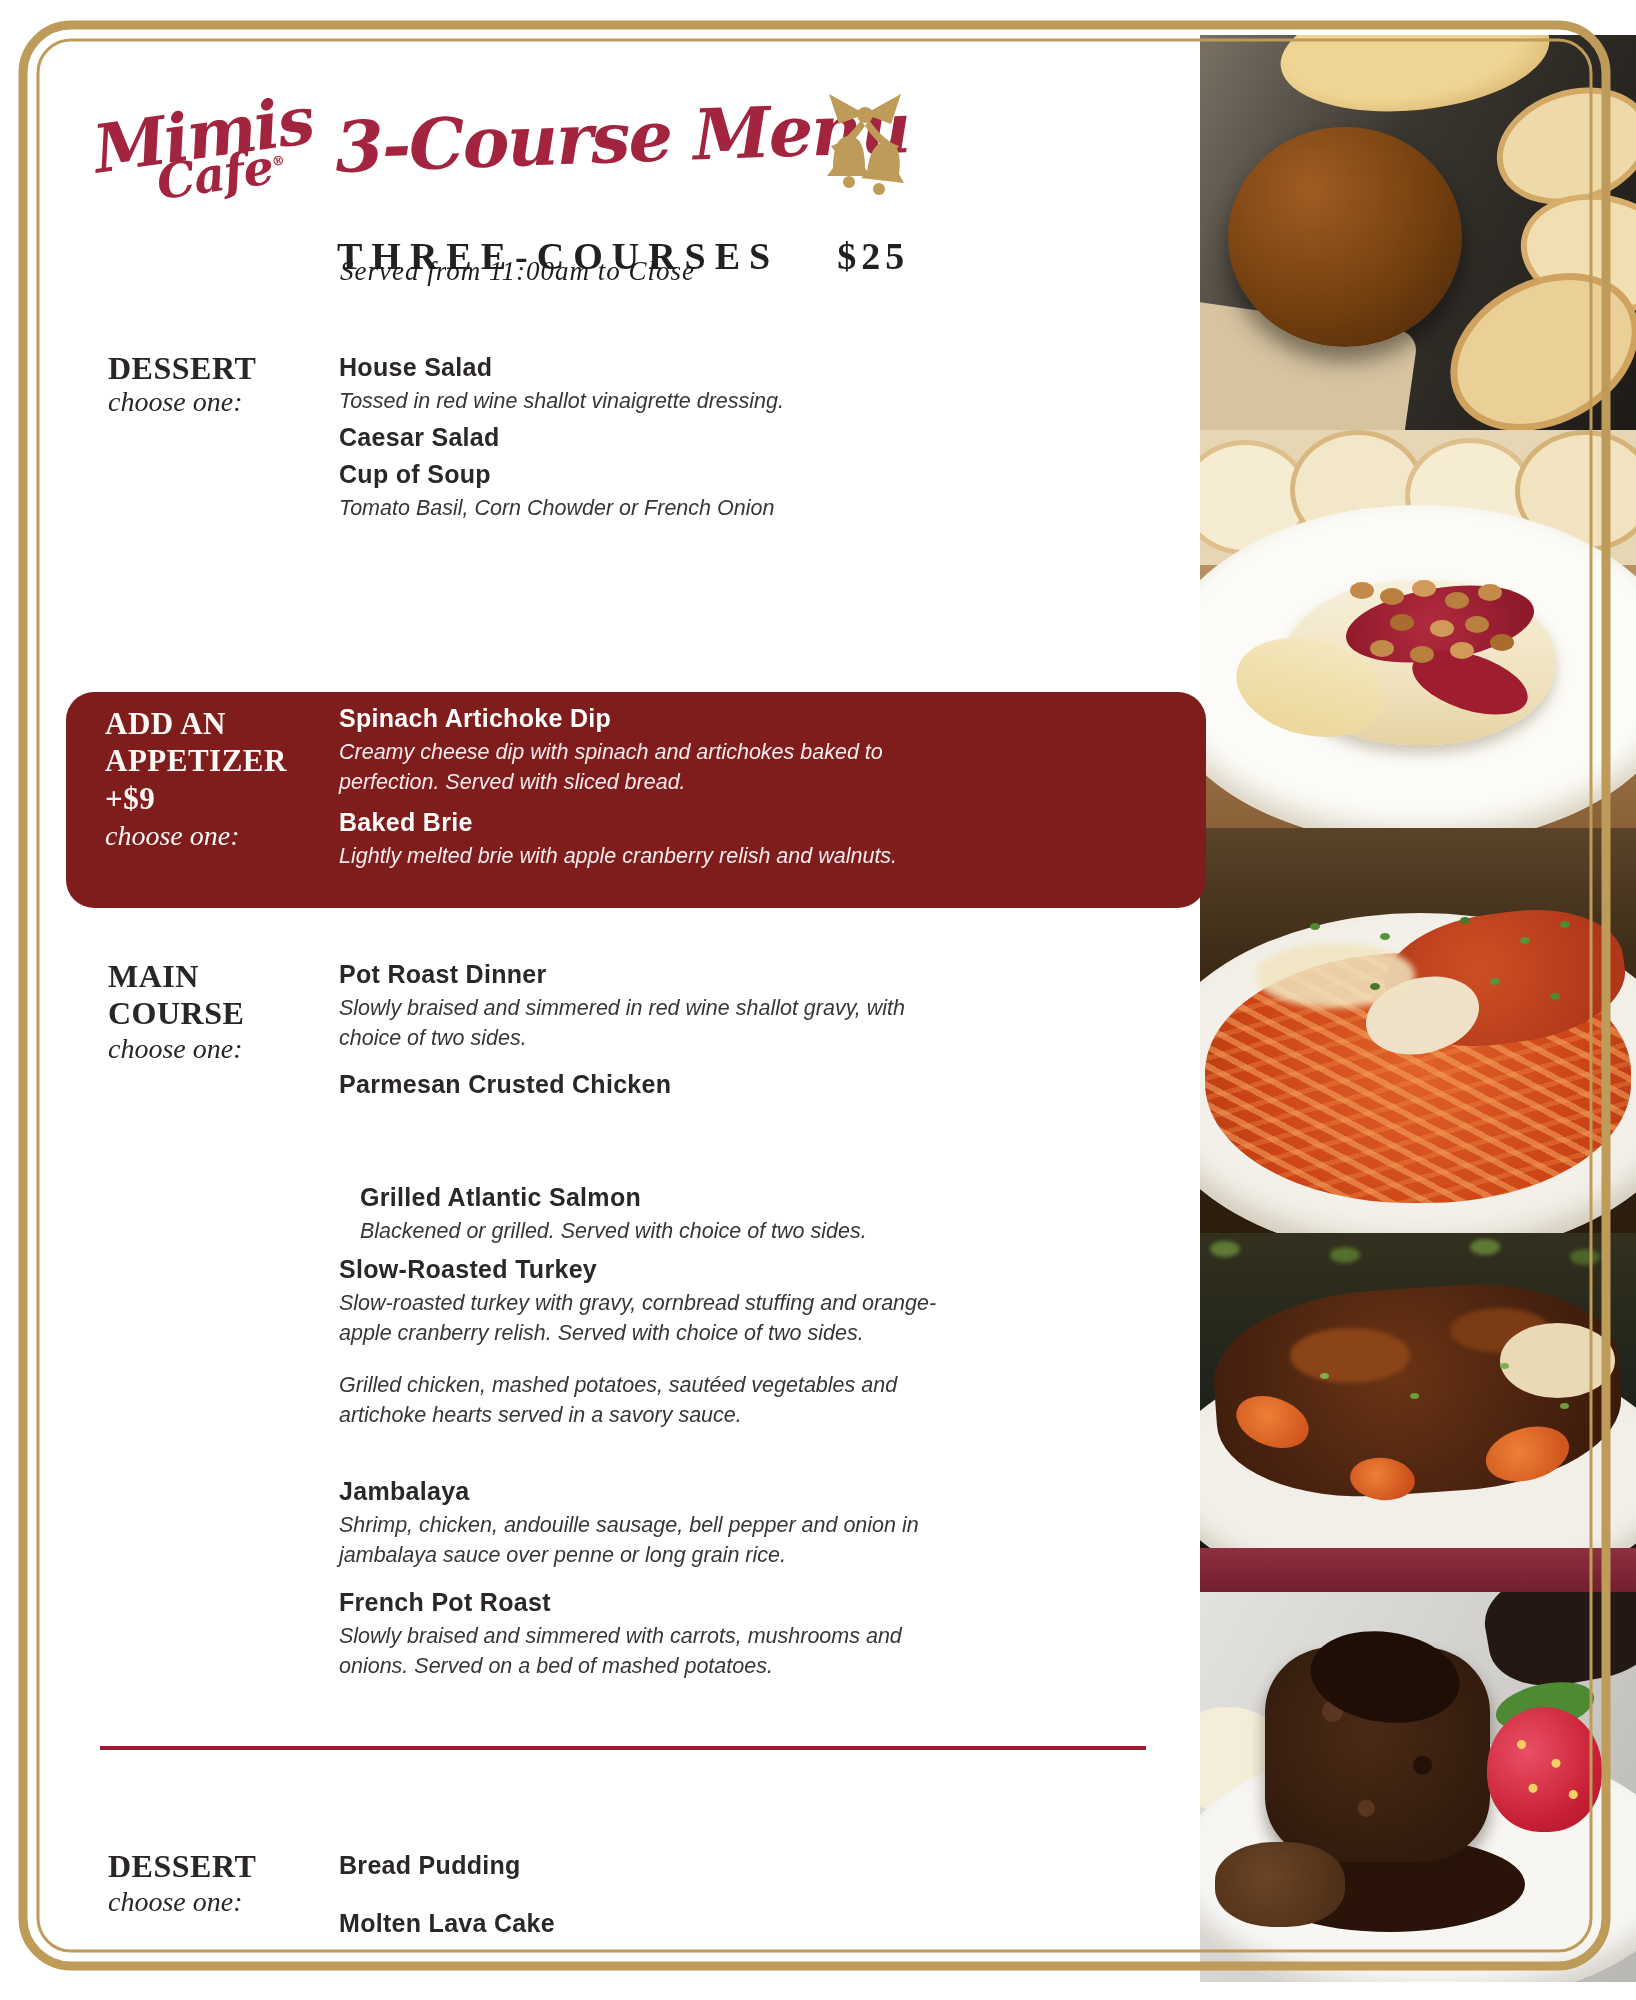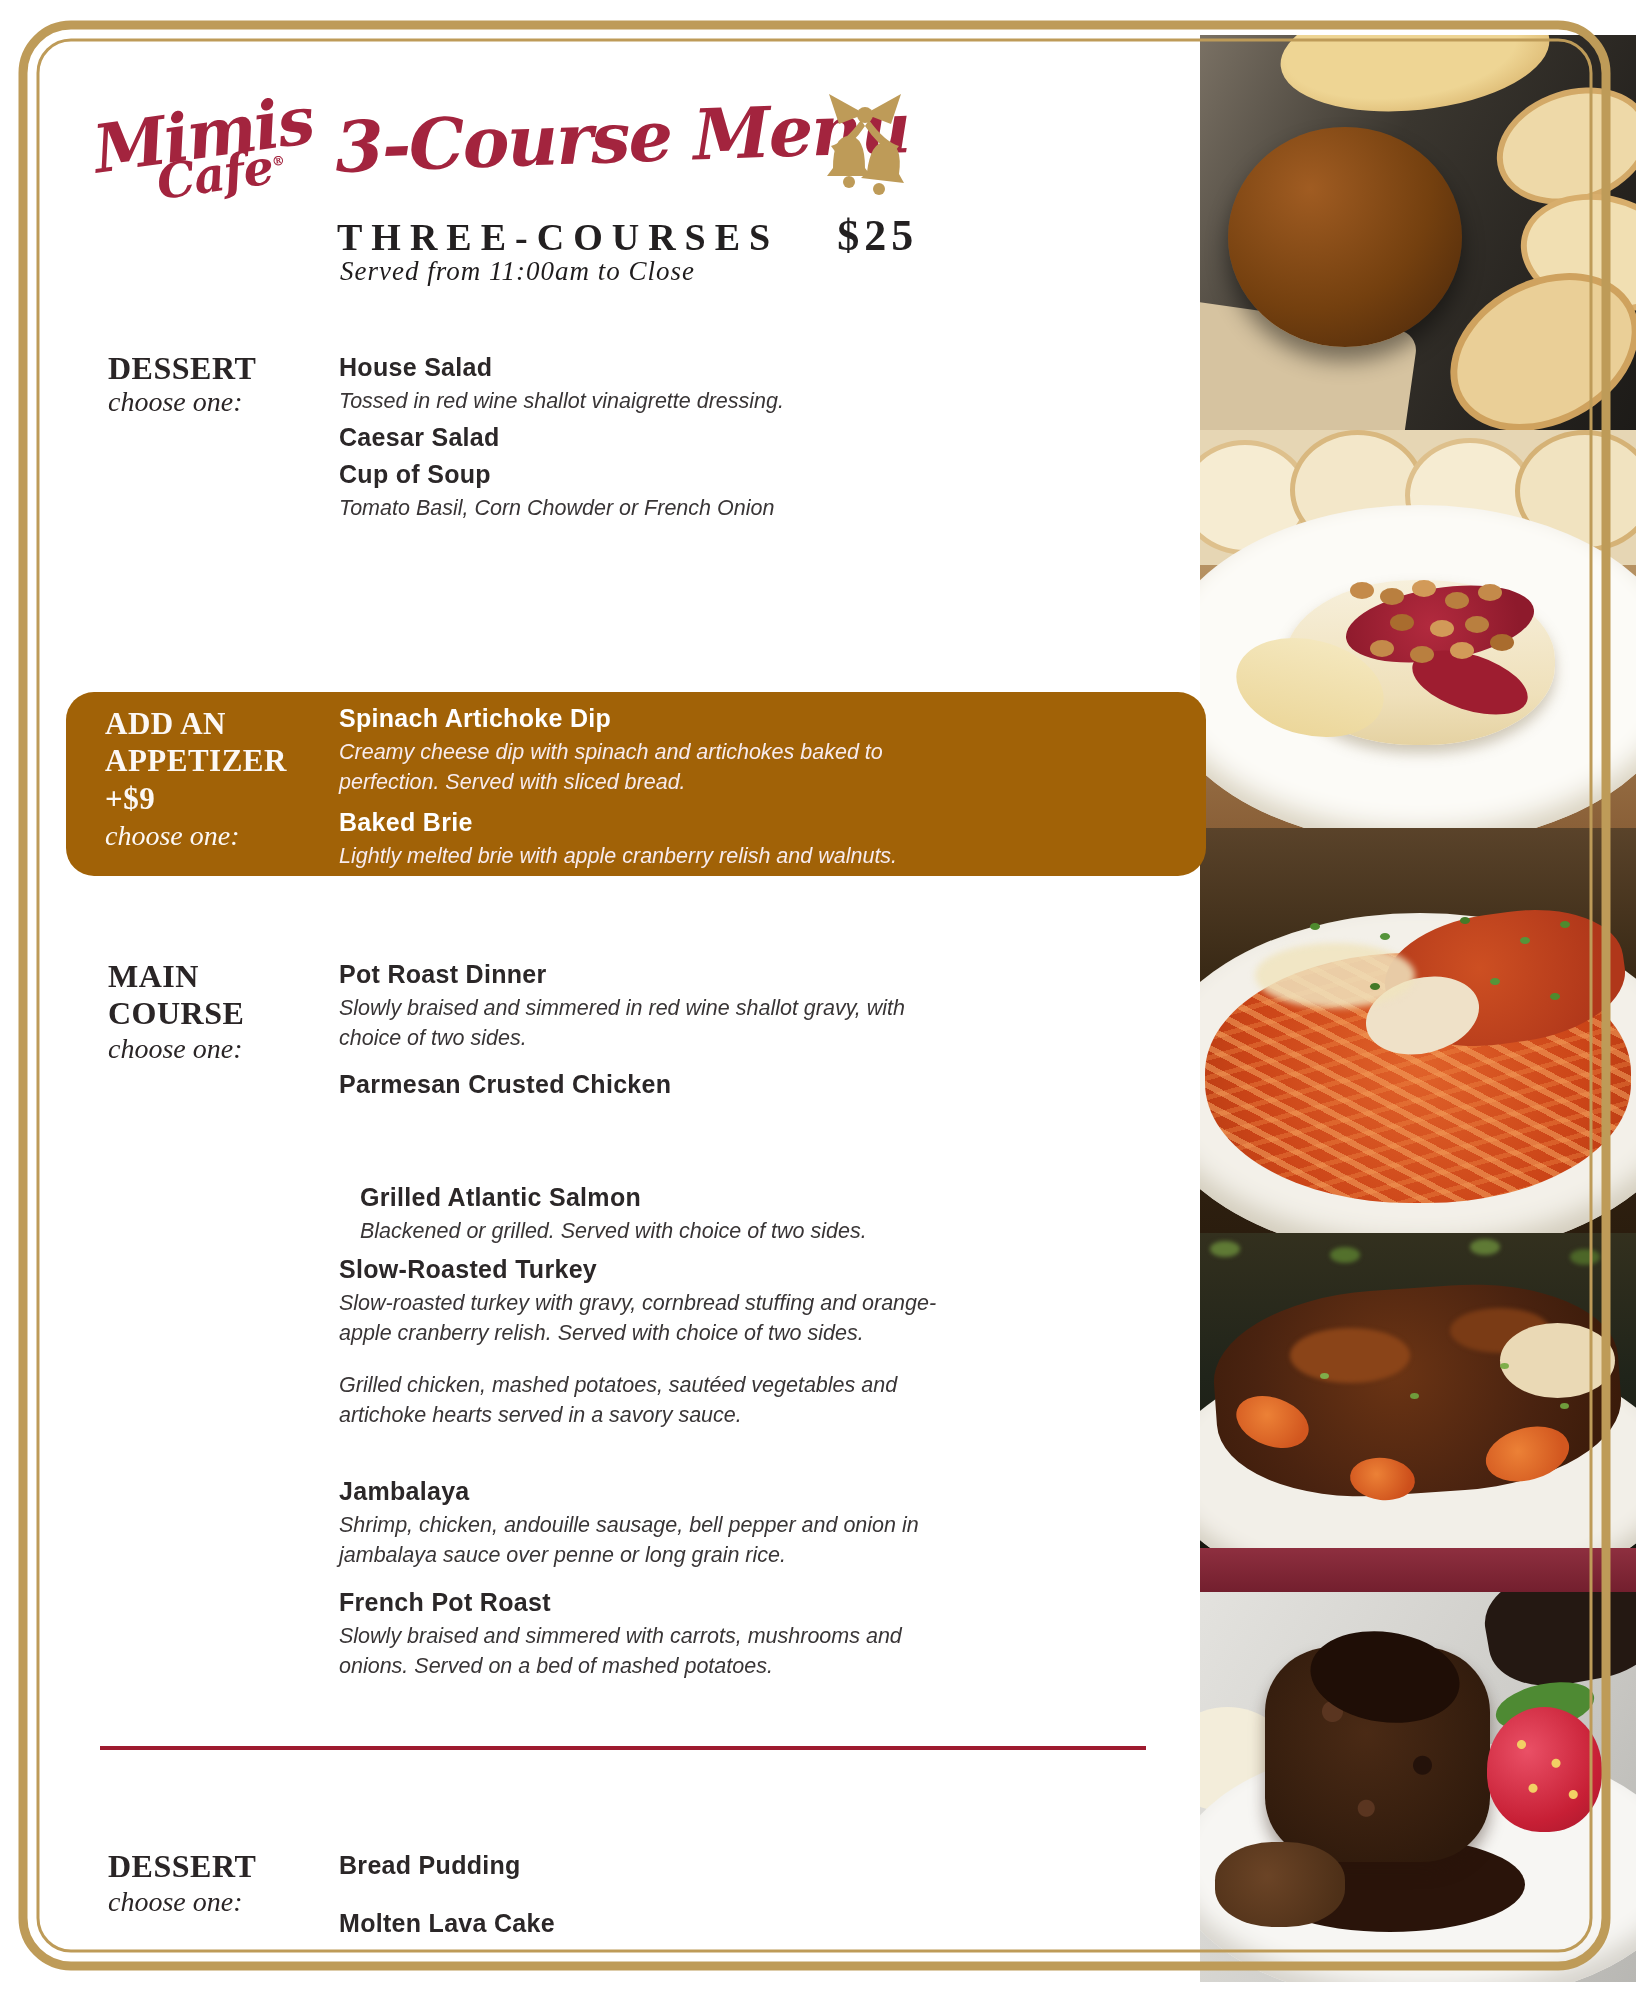--- a/index.html
+++ b/index.html
@@ -21,7 +21,7 @@
   .subtitle-row{left:337px;top:210px;display:flex;align-items:baseline;gap:58px;
         font-family:"Liberation Serif",serif;font-weight:bold;color:#232021;}
   .subtitle-row .words{font-size:38px;letter-spacing:9px;}
-  .subtitle-row .price{font-size:44px;letter-spacing:5px;}
+  .subtitle-row .price{font-size:38px;letter-spacing:5px;margin-top:24px;}
 
   .served{left:340px;top:256px;font-family:"Liberation Serif",serif;font-style:italic;
         font-size:27px;color:#1f1c1d;letter-spacing:1px;}

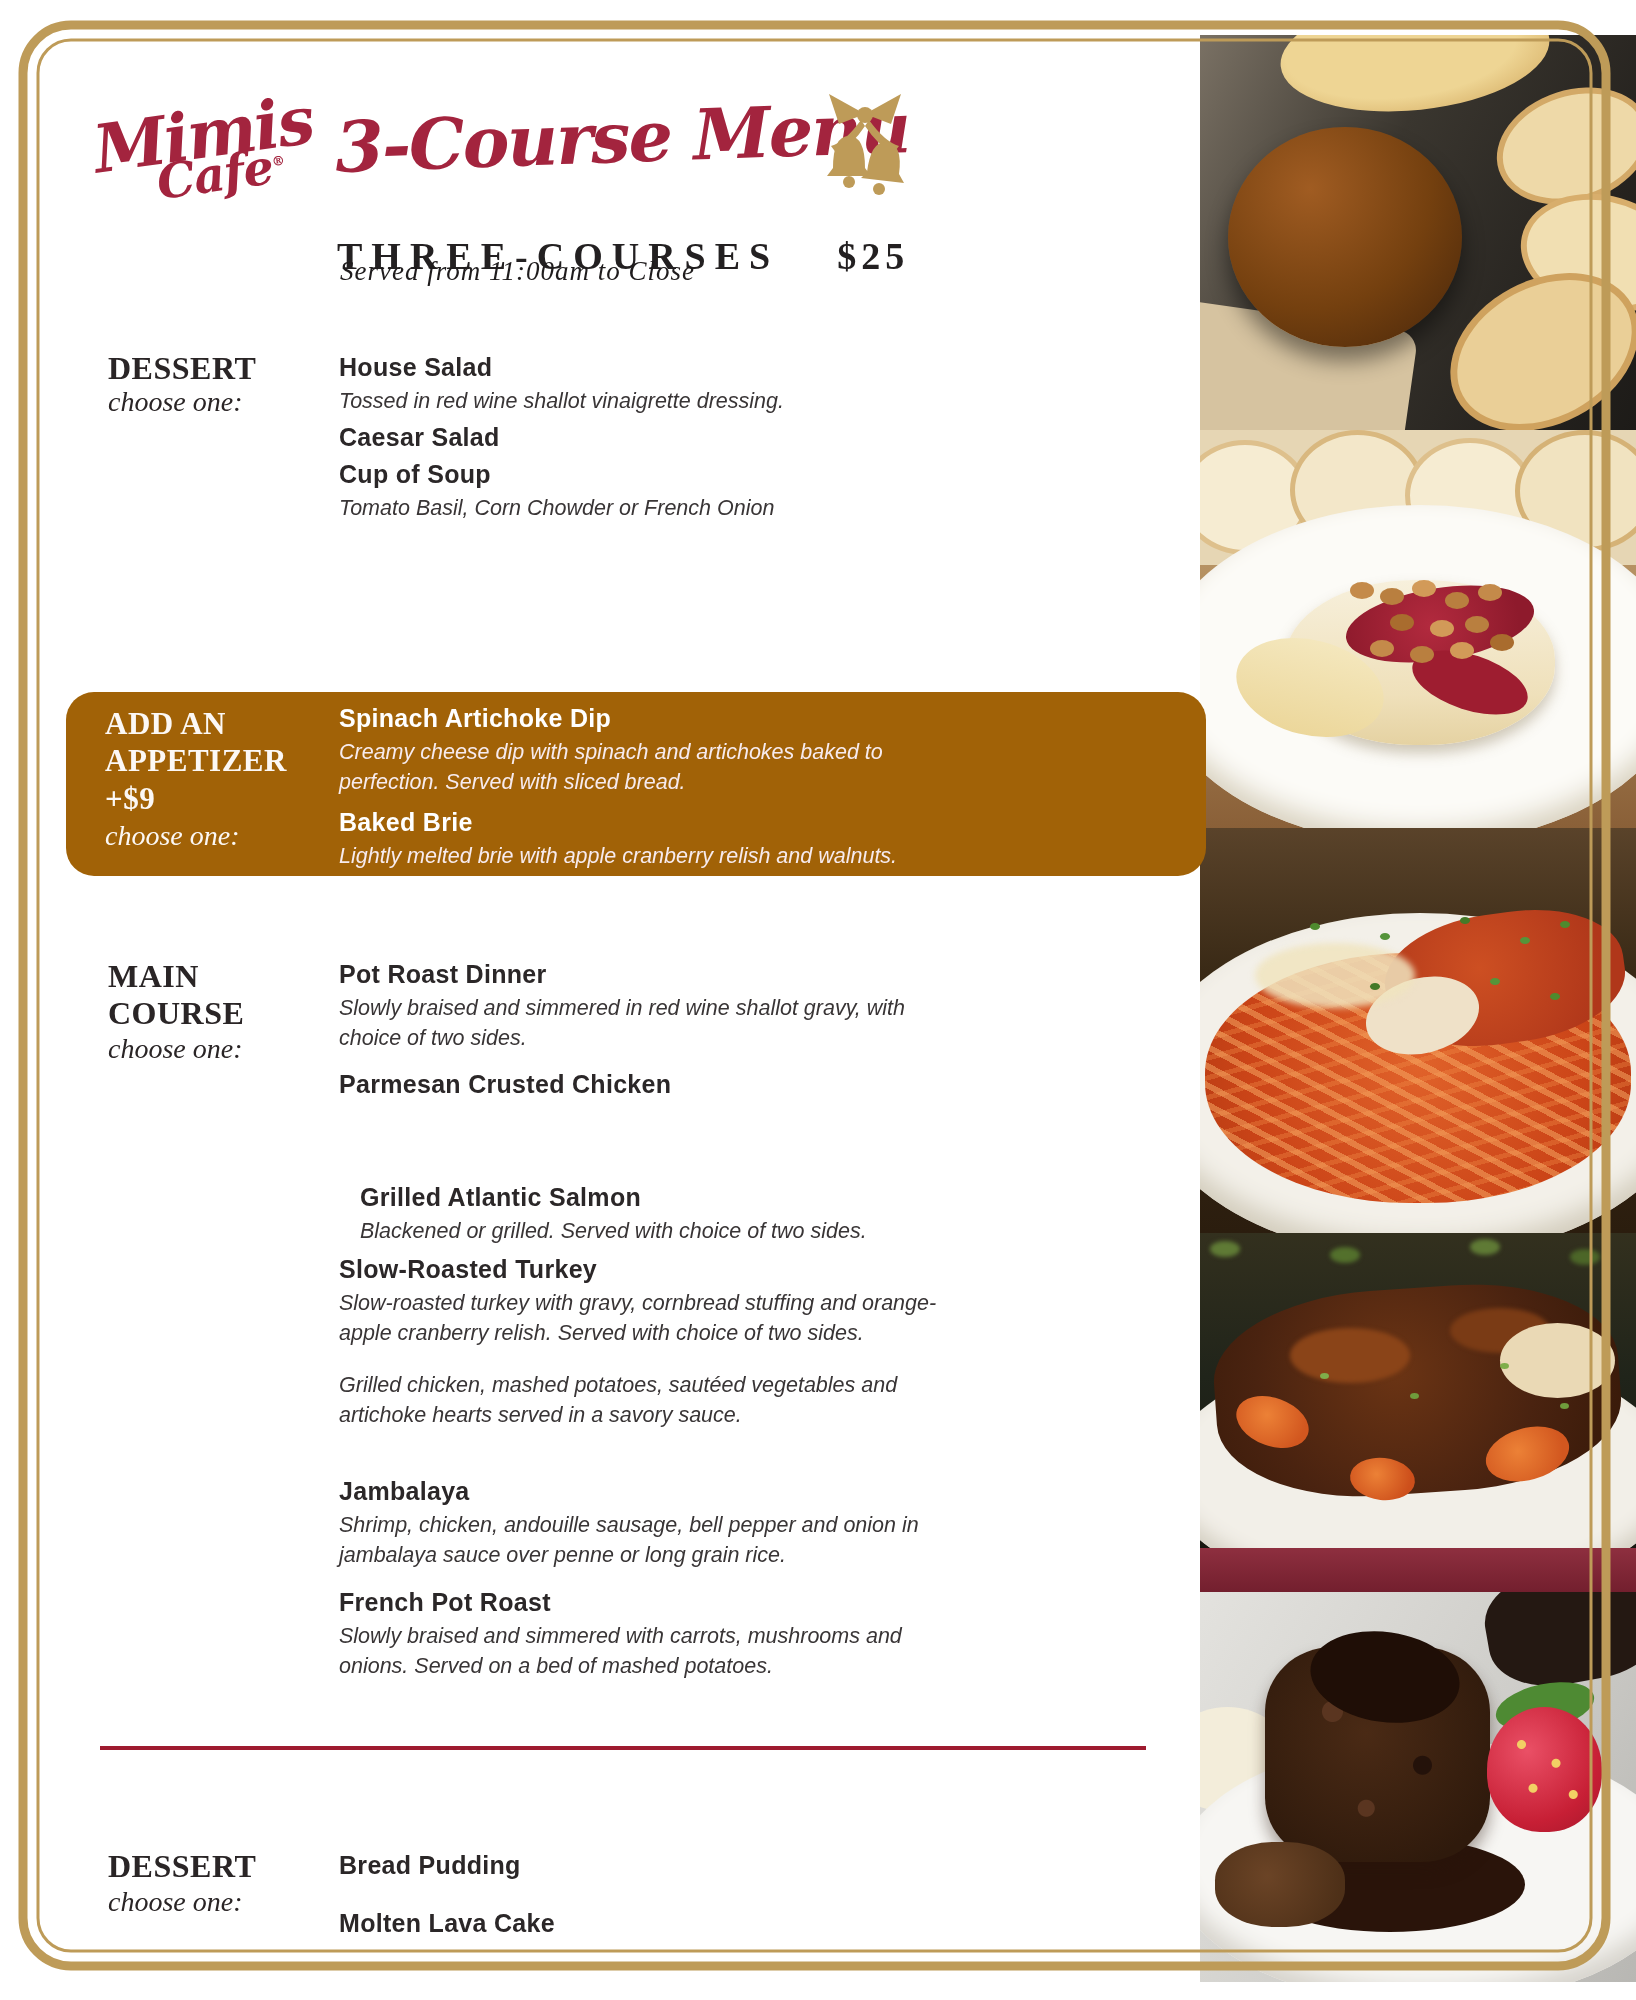--- a/index.html
+++ b/index.html
@@ -35,7 +35,7 @@
   .item-desc{font-size:21.5px;font-style:italic;color:#393536;line-height:30px;width:600px;margin-top:4px;}
 
   
-  .banner{left:66px;top:692px;width:1140px;height:184px;background:#a16207;border-radius:28px;}
+  .banner{left:66px;top:692px;width:1140px;height:216px;background:#7f1d1d;border-radius:28px;}
   .banner .b-label{position:absolute;left:39px;color:#fcf8f5;font-family:"Liberation Serif",serif;
         font-weight:bold;font-size:31px;letter-spacing:.5px;}
   .banner .b-choose{position:absolute;left:39px;color:#fcf8f5;font-family:"Liberation Serif",serif;

